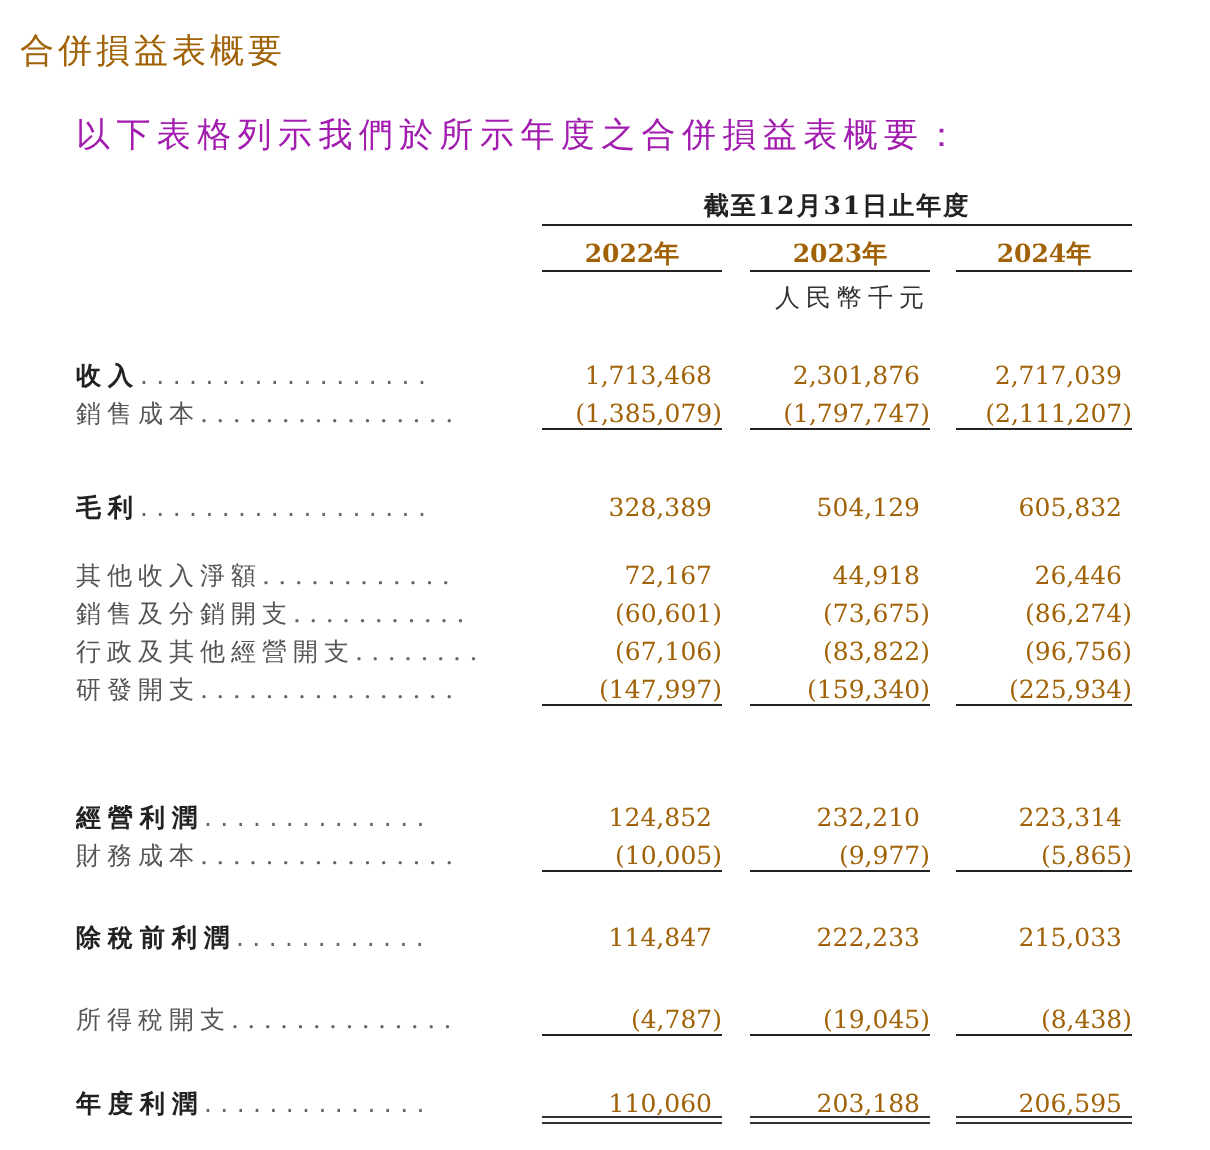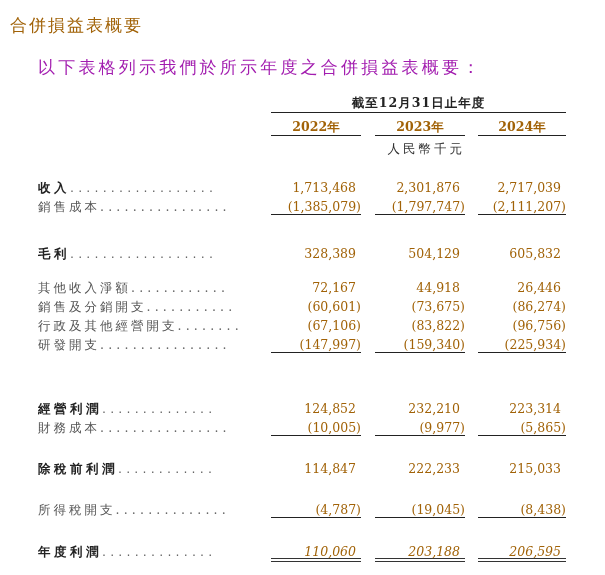--- a/index.html
+++ b/index.html
@@ -117,7 +117,6 @@
     .cell.dbl {
       border-bottom: 4px double #333;
       height: 14px;
-      font-style: italic;
     }
   </style>
 </head>

